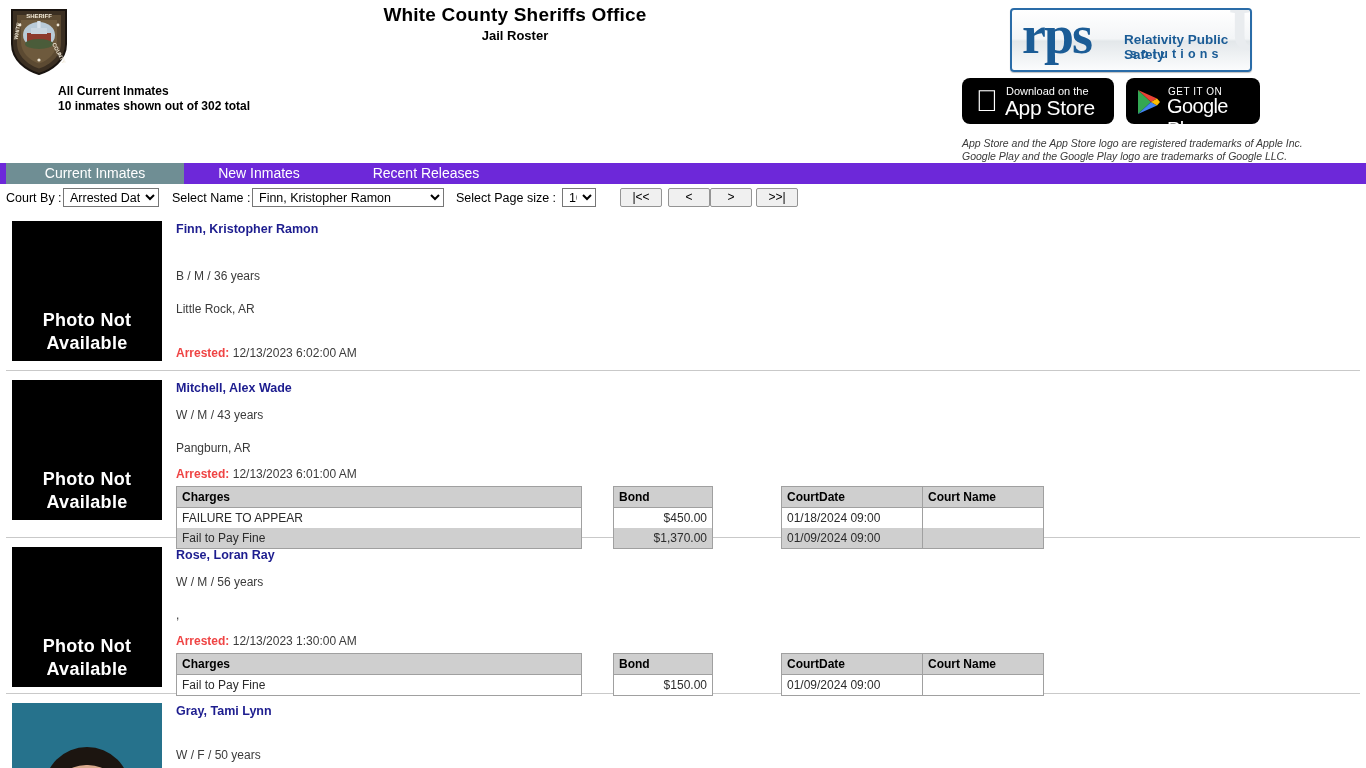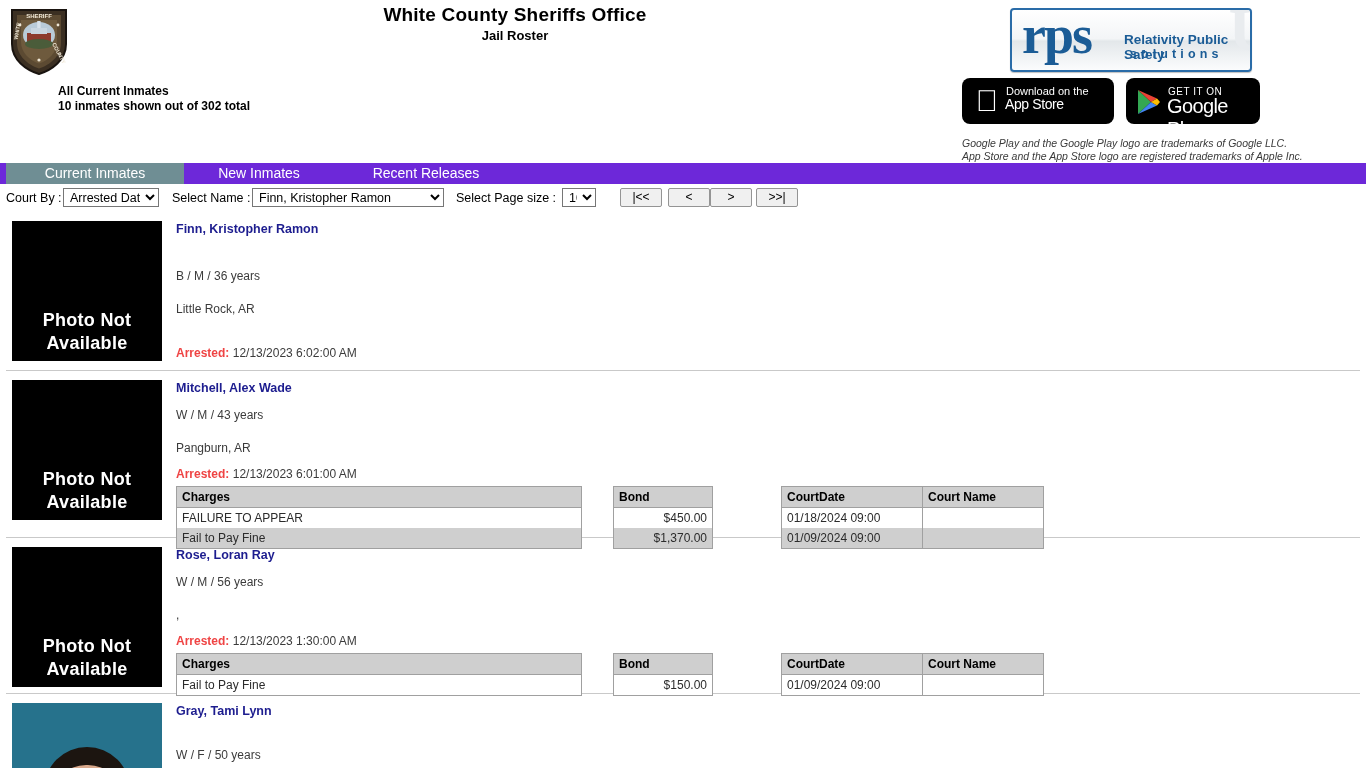--- a/index.html
+++ b/index.html
@@ -77,7 +77,7 @@
   .store-l1 { position: absolute; font-size: 9.5px; color:#fff; }
   .store-l2 { position: absolute; color:#fff; font-weight: 500; }
   .apple-l1 { left: 44px; top: 7px; font-size: 11px; }
-  .apple-l2 { left: 43px; top: 18px; font-size: 14px; letter-spacing: -0.4px; }
+  .apple-l2 { left: 43px; top: 18px; font-size: 21px; letter-spacing: -0.4px; }
   .gp-l1 { left: 42px; top: 8px; font-size: 10px; letter-spacing: .5px; }
   .gp-l2 { left: 41px; top: 17px; font-size: 20px; letter-spacing: -0.6px; }
 

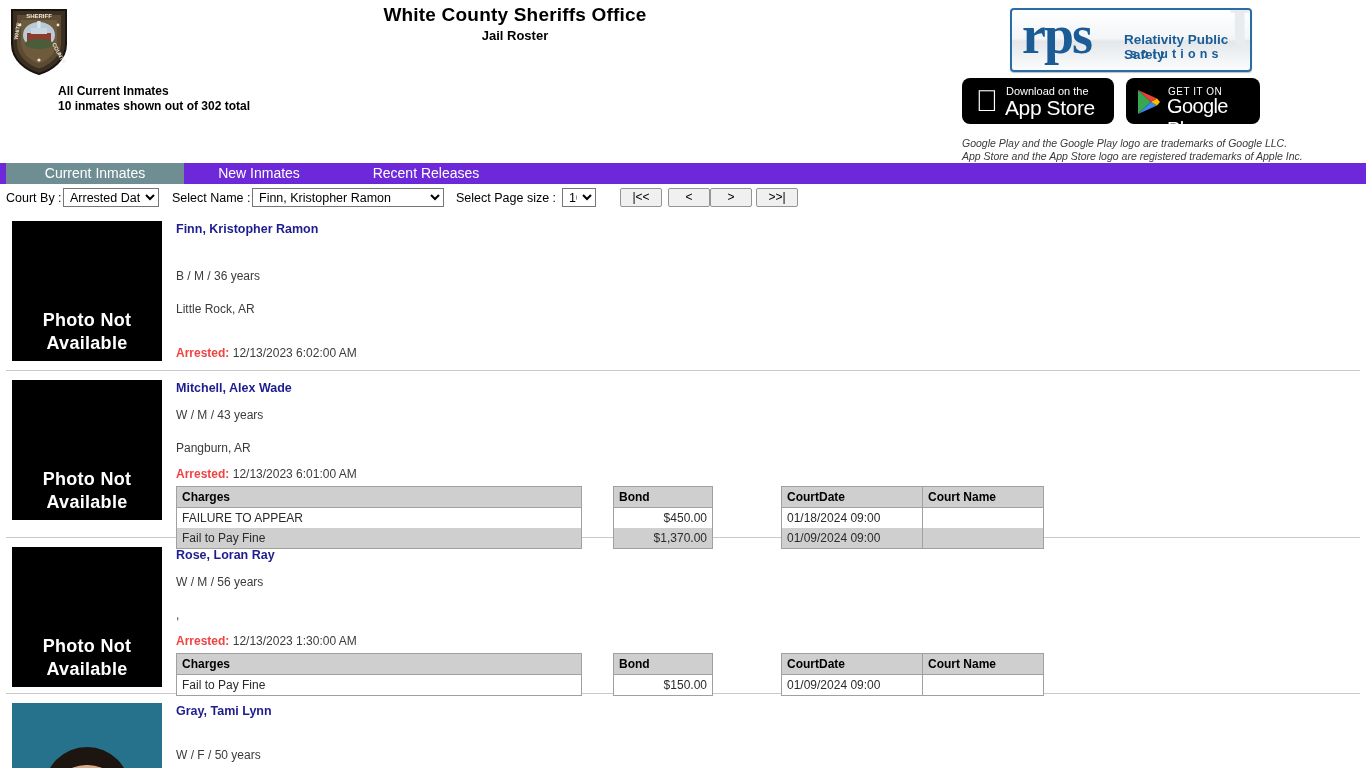--- a/index.html
+++ b/index.html
@@ -250,8 +250,8 @@
     </div>
 
     <div class="tm-text">
+      <div>App Store and the App Store logo are registered trademarks of Apple Inc.</div>
       <div>Google Play and the Google Play logo are trademarks of Google LLC.</div>
-      <div>App Store and the App Store logo are registered trademarks of Apple Inc.</div>
     </div>
   </div>
 

